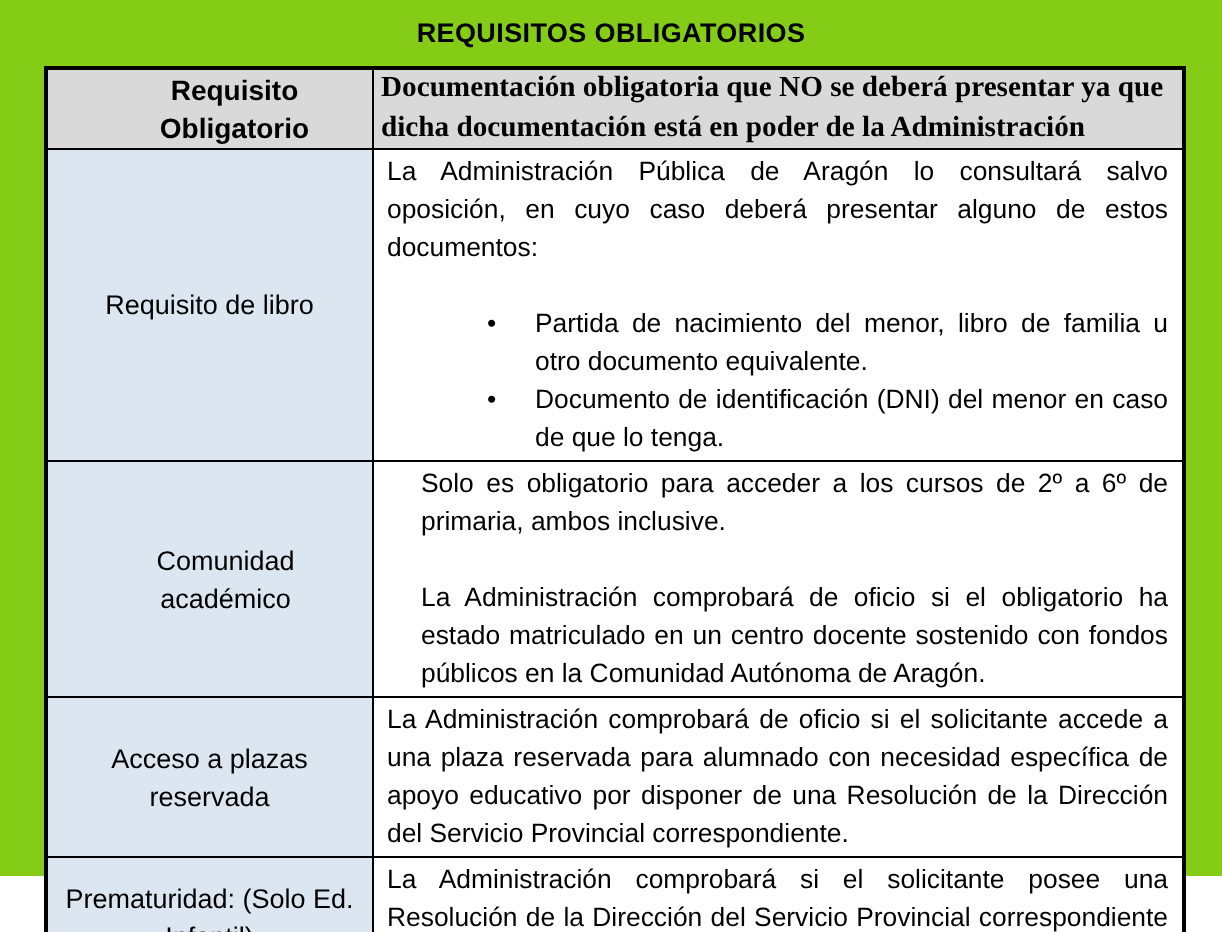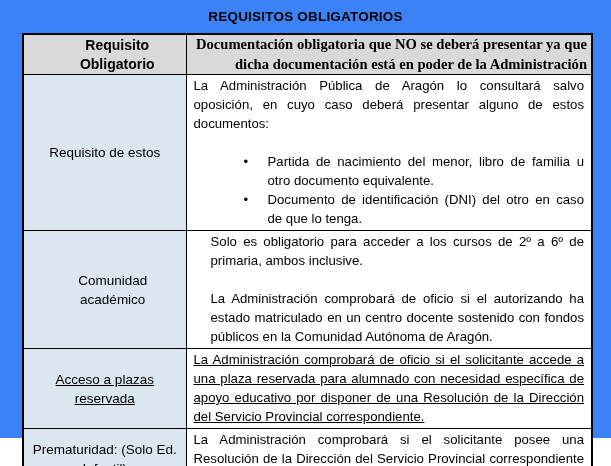--- a/index.html
+++ b/index.html
@@ -15,7 +15,7 @@
     width: 611px;
     height: 438px;
     position: relative;
-    background: #3b82f6;
+    background: #84cc16;
   }
   .title {
     text-align: center;

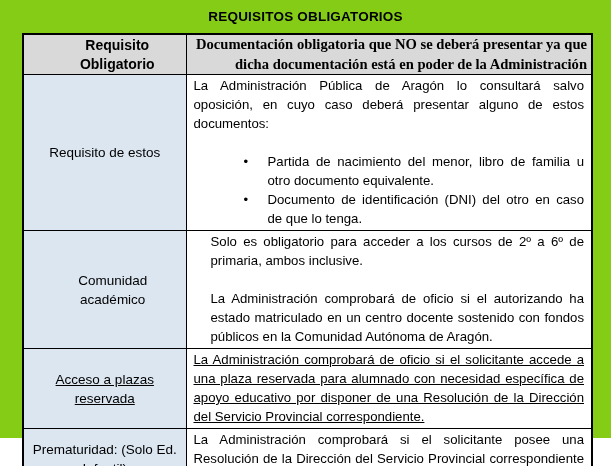--- a/index.html
+++ b/index.html
@@ -56,7 +56,7 @@
   th.h2 {
     background: #d9d9d9;
     height: 40px;
-    text-align: right;
+    text-align: left;
     font-size: 14.6px;
     line-height: 19.5px;
     font-weight: bold;

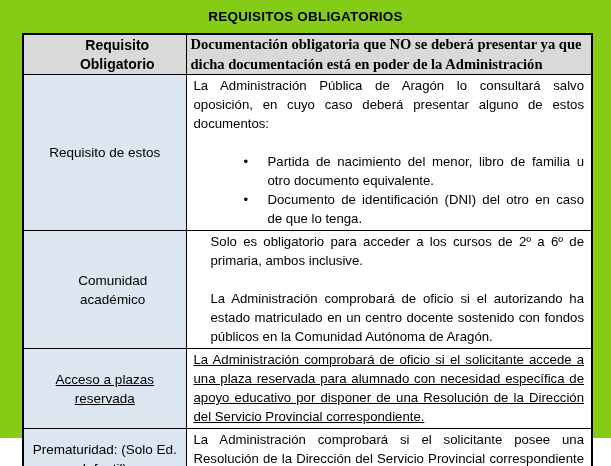--- a/index.html
+++ b/index.html
@@ -119,7 +119,7 @@
     <tbody>
 
       <tr class="r0">
-        <td class="label">Requisito de estos</td>
+        <td class="label">Requisito de libro</td>
         <td class="content">
           <p class="spaced">La Administración Pública de Aragón lo consultará salvo oposición, en cuyo caso deberá presentar alguno de estos documentos:</p>
           <div class="bullets">

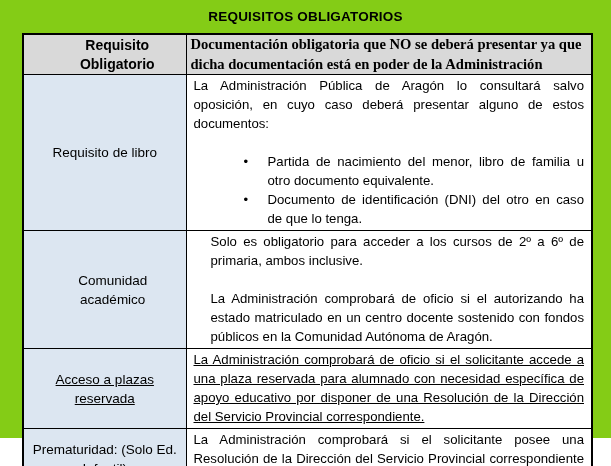--- a/index.html
+++ b/index.html
@@ -129,7 +129,7 @@
             </div>
             <div class="bullet-row">
               <span class="bullet-glyph">•</span>
-              <span class="bullet-text">Documento de identificación (DNI) del otro en caso de que lo tenga.</span>
+              <span class="bullet-text">Documento de identificación (DNI) del menor en caso de que lo tenga.</span>
             </div>
           </div>
         </td>

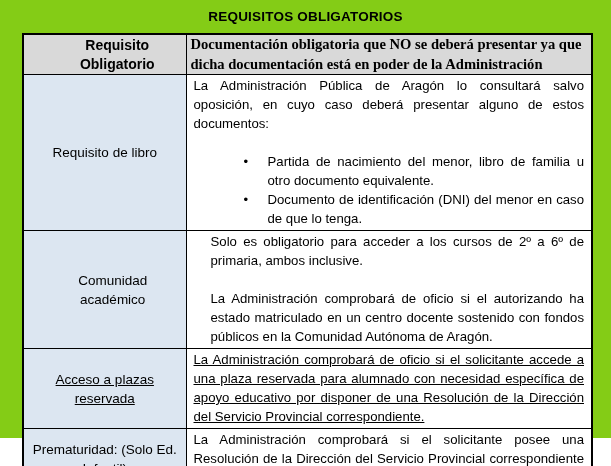--- a/index.html
+++ b/index.html
@@ -139,7 +139,7 @@
         <td class="label">Comunidad académico</td>
         <td class="content">
           <p class="spaced">Solo es obligatorio para acceder a los cursos de 2º a 6º de primaria, ambos inclusive.</p>
-          <p>La Administración comprobará de oficio si el autorizando ha estado matriculado en un centro docente sostenido con fondos públicos en la Comunidad Autónoma de Aragón.</p>
+          <p>La Administración comprobará de oficio si el obligatorio ha estado matriculado en un centro docente sostenido con fondos públicos en la Comunidad Autónoma de Aragón.</p>
         </td>
       </tr>
 

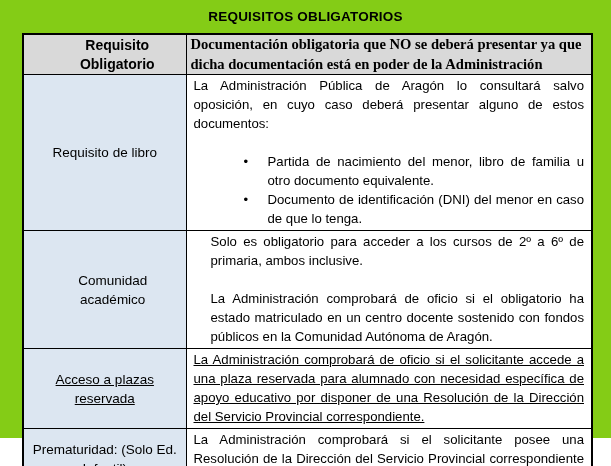--- a/index.html
+++ b/index.html
@@ -91,7 +91,7 @@
   .bullet-text { flex: 1 1 auto; text-align: justify; }
   tr.r0 td { height: 140px; }
   tr.r1 td { height: 111px; padding-left: 24px; }
-  tr.r2 td { height: 69px; text-decoration: underline; }
+  tr.r2 td { height: 69px; }
   tr.r3 td { height: 56px; }
 </style>
 </head>

